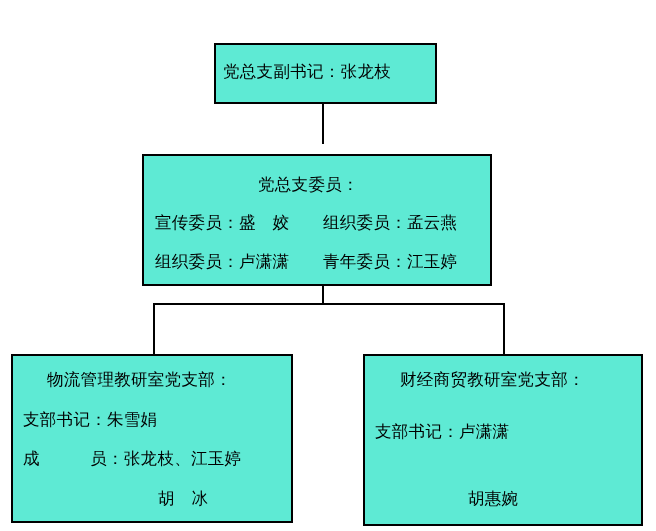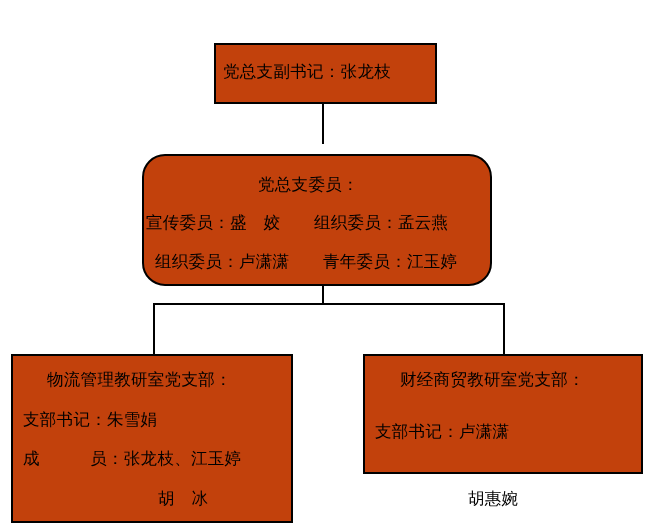--- a/index.html
+++ b/index.html
@@ -20,7 +20,7 @@
     position: absolute;
     box-sizing: border-box;
     border: 2px solid #000000;
-    background: #c2410c;
+    background: #5eead4;
   }
   .txt {
     position: absolute;

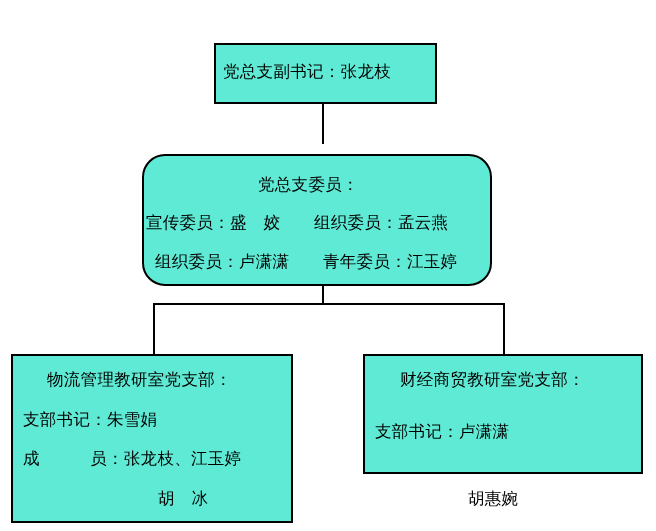--- a/index.html
+++ b/index.html
@@ -36,7 +36,7 @@
   }
   
   .box-top    { left: 214px; top: 43px;  width: 223px; height: 61px;  }
-  .box-mid    { left: 142px; top: 154px; width: 350px; height: 132px; border-radius: 23px; }
+  .box-mid    { left: 142px; top: 154px; width: 350px; height: 132px; }
   .box-left   { left: 11px;  top: 354px; width: 282px; height: 169px; }
   .box-right  { left: 363px; top: 354px; width: 280px; height: 120px; }
   

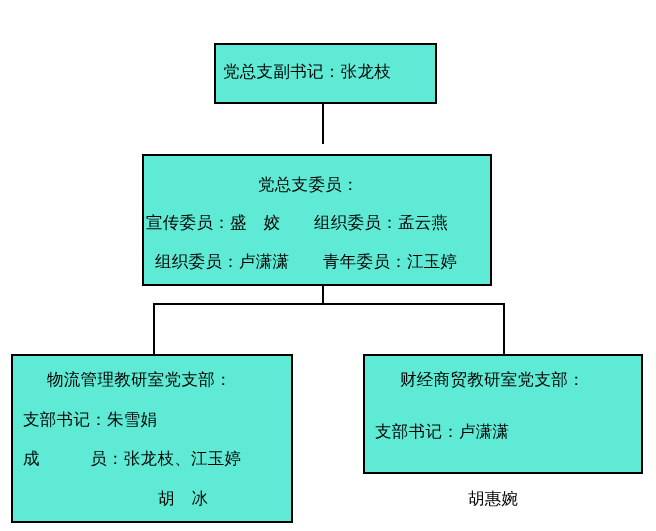--- a/index.html
+++ b/index.html
@@ -48,7 +48,7 @@
   
   .t-top    { left: 7px;   top: 17px; }
   .t-mid1   { left: 114px; top: 19px; }
-  .t-mid2   { left: 2px;  top: 57px; }
+  .t-mid2   { left: 11px;  top: 57px; }
   .t-mid3   { left: 11px;  top: 96px; }
   .t-l1     { left: 34px;  top: 14px; }
   .t-l2     { left: 10px;  top: 54px; }

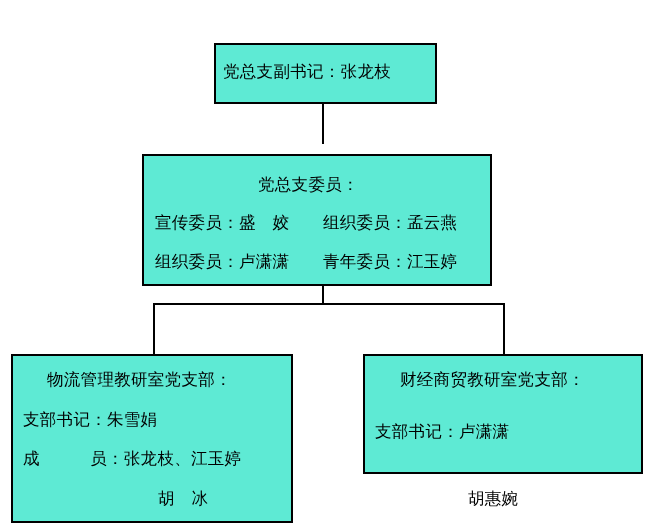--- a/index.html
+++ b/index.html
@@ -38,7 +38,7 @@
   .box-top    { left: 214px; top: 43px;  width: 223px; height: 61px;  }
   .box-mid    { left: 142px; top: 154px; width: 350px; height: 132px; }
   .box-left   { left: 11px;  top: 354px; width: 282px; height: 169px; }
-  .box-right  { left: 363px; top: 354px; width: 280px; height: 120px; }
+  .box-right  { left: 363px; top: 354px; width: 280px; height: 172px; }
   
   .conn-v1 { left: 322px; top: 104px; width: 2px;   height: 40px; }
   .conn-v2 { left: 322px; top: 286px; width: 2px;   height: 19px; }

